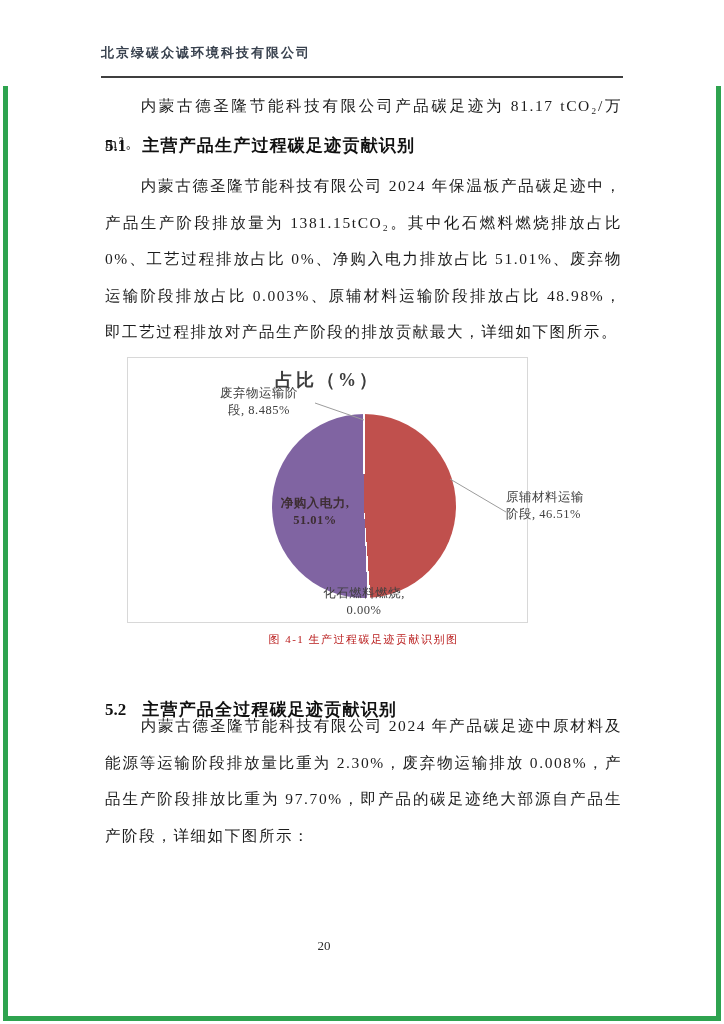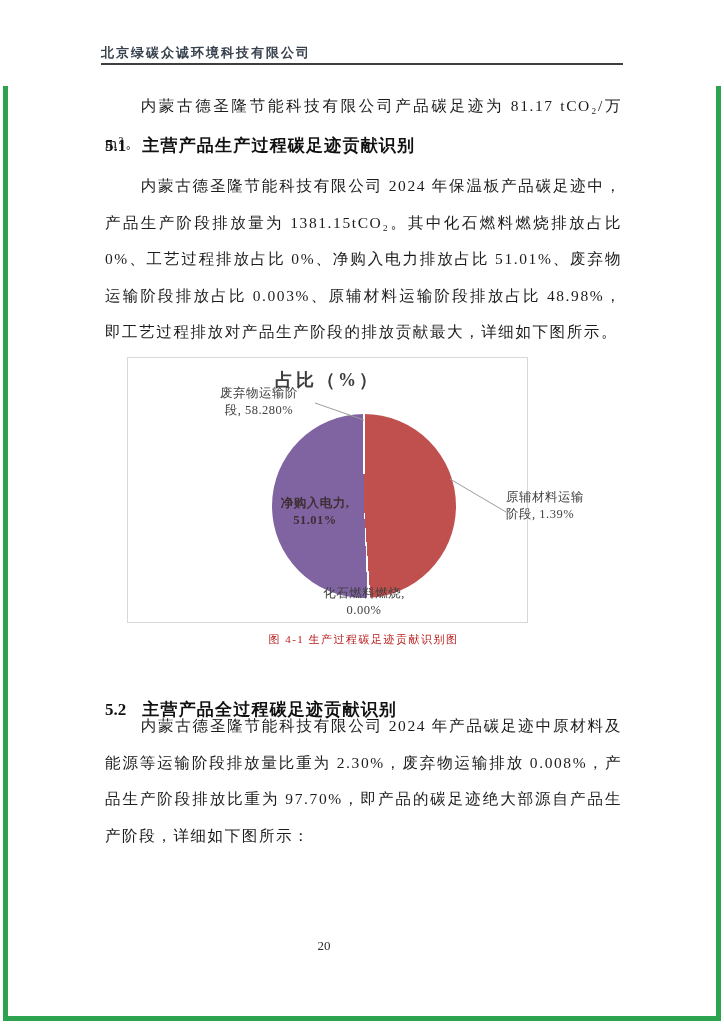--- a/index.html
+++ b/index.html
@@ -14,7 +14,7 @@
   
   .header { position:absolute; left:101px; top:44px; width:522px;
             display:flex; align-items:flex-end;
-            border-bottom:2px solid #3f3f3f; padding-bottom:1px; }
+            border-bottom:2px solid #3f3f3f; padding-bottom:14px; }
   .header .company { font-size:13px; letter-spacing:2px; color:#39424f; font-weight:600; }
   .header .doc-no  { font-size:13.5px; font-weight:bold; color:#242424; letter-spacing:.4px; }
 

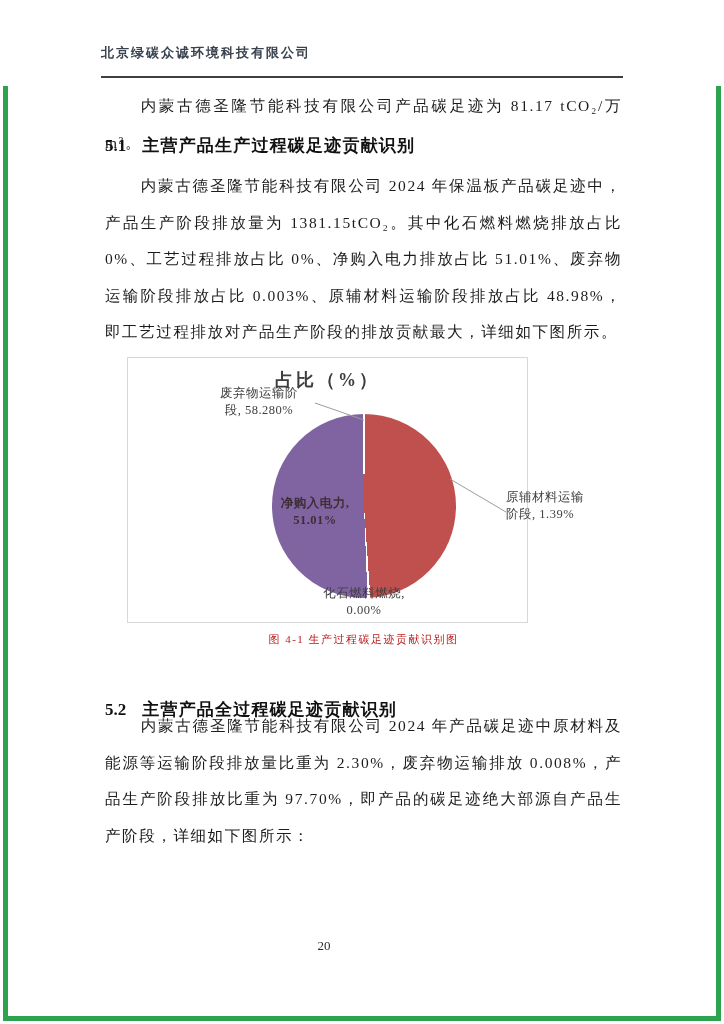--- a/index.html
+++ b/index.html
@@ -78,7 +78,7 @@
   </svg>
 
   <div class="pie-label lbl-waste">废弃物运输阶
-段, 58.280%</div>
+段, 8.485%</div>
   <div class="pie-label lbl-raw">原辅材料运输
 阶段, 1.39%</div>
   <div class="pie-label lbl-fossil">化石燃料燃烧,

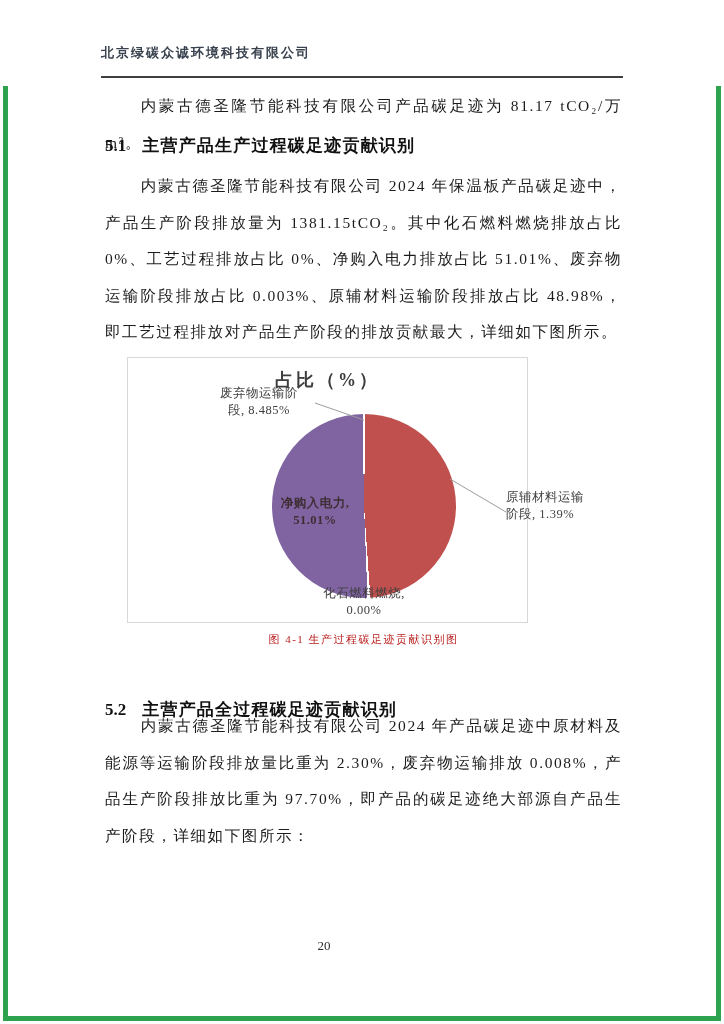--- a/index.html
+++ b/index.html
@@ -80,7 +80,7 @@
   <div class="pie-label lbl-waste">废弃物运输阶
 段, 8.485%</div>
   <div class="pie-label lbl-raw">原辅材料运输
-阶段, 1.39%</div>
+阶段, 46.51%</div>
   <div class="pie-label lbl-fossil">化石燃料燃烧,
 0.00%</div>
   <div class="pie-label lbl-elec">净购入电力,

